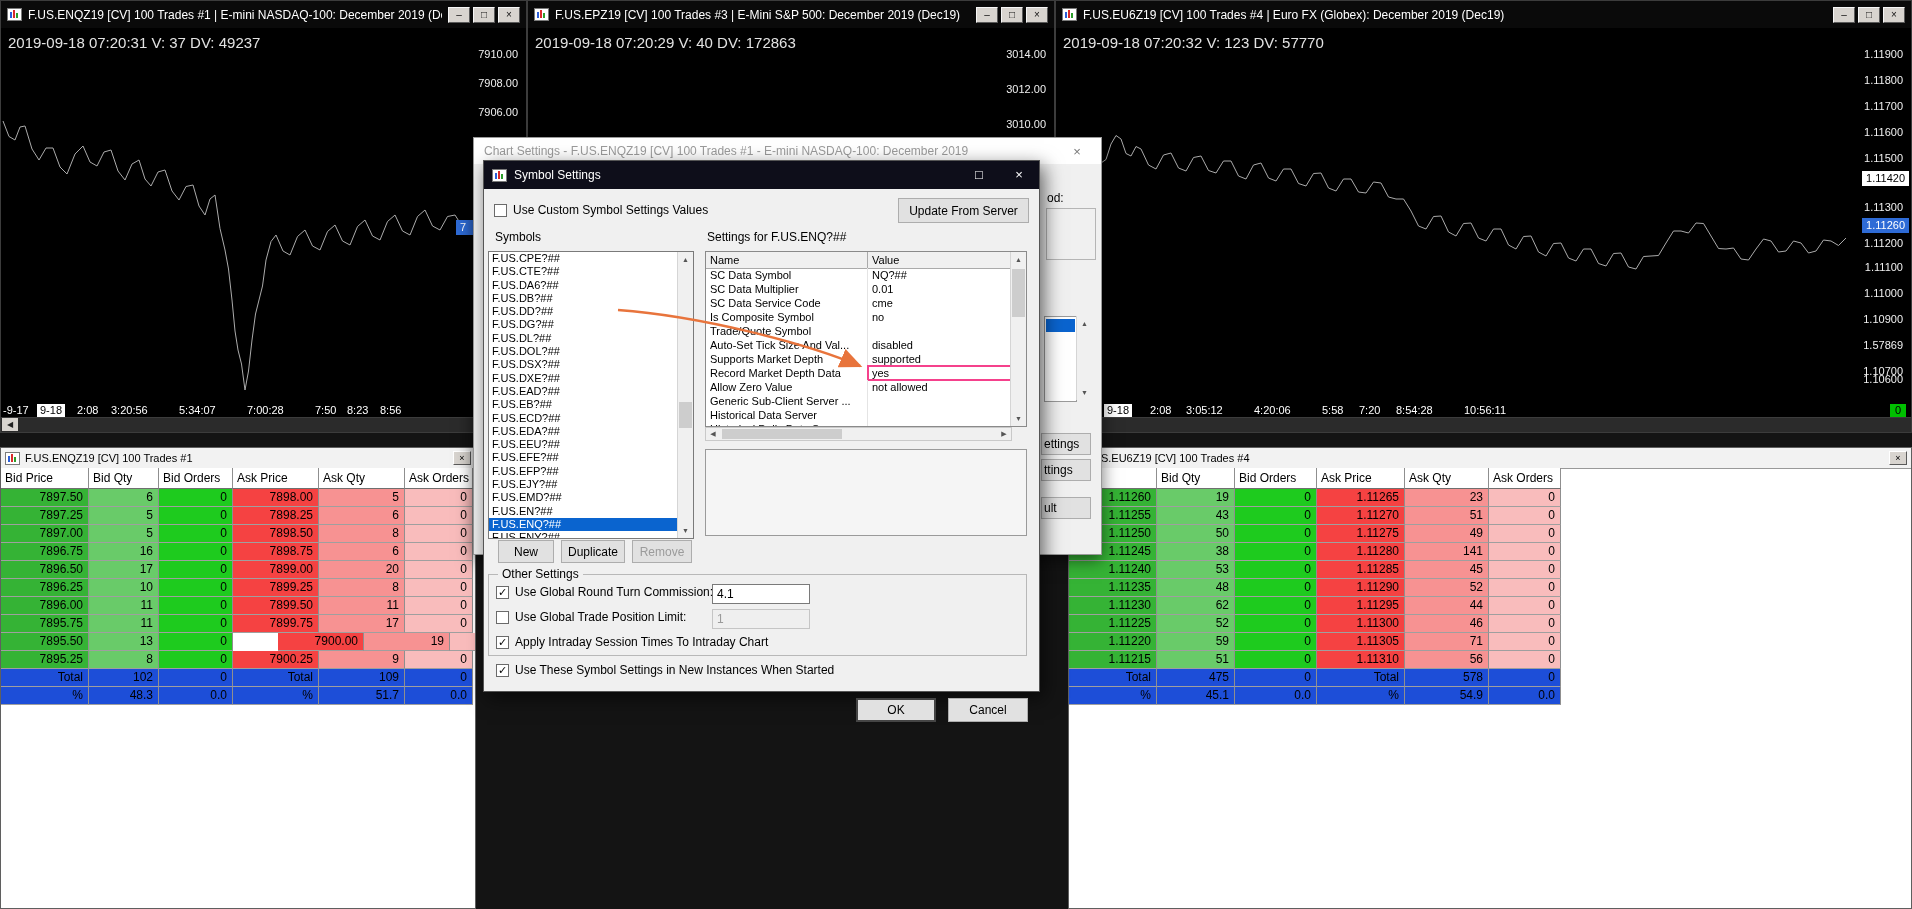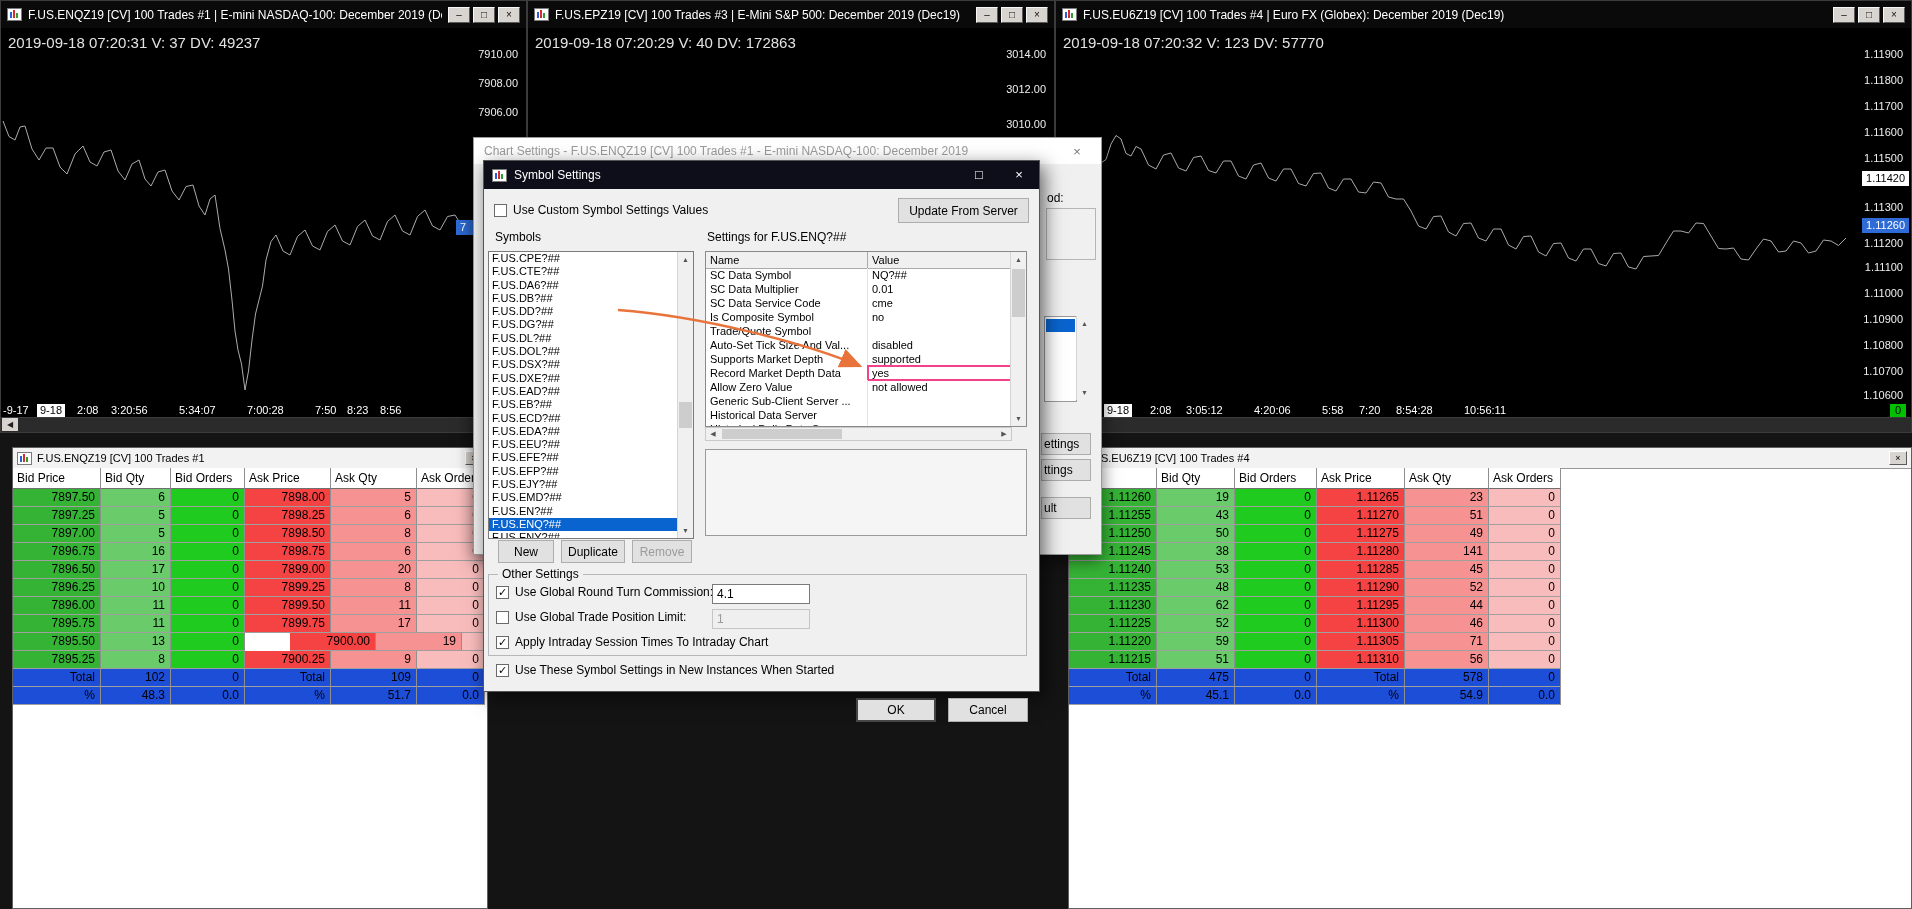--- a/index.html
+++ b/index.html
@@ -199,7 +199,7 @@
         <span class="price-label" style="top: 232px;">1.11100</span>
         <span class="price-label" style="top: 258px;">1.11000</span>
         <span class="price-label" style="top: 284px;">1.10900</span>
-        <span class="price-label" style="top: 310px;">1.10800</span>
+        <span class="price-label" style="top: 310px;">1.57869</span>
         <span class="price-label" style="top: 336px;">1.10700</span>
         <span class="price-label" style="top: 360px;">1.10600</span>
       </div>

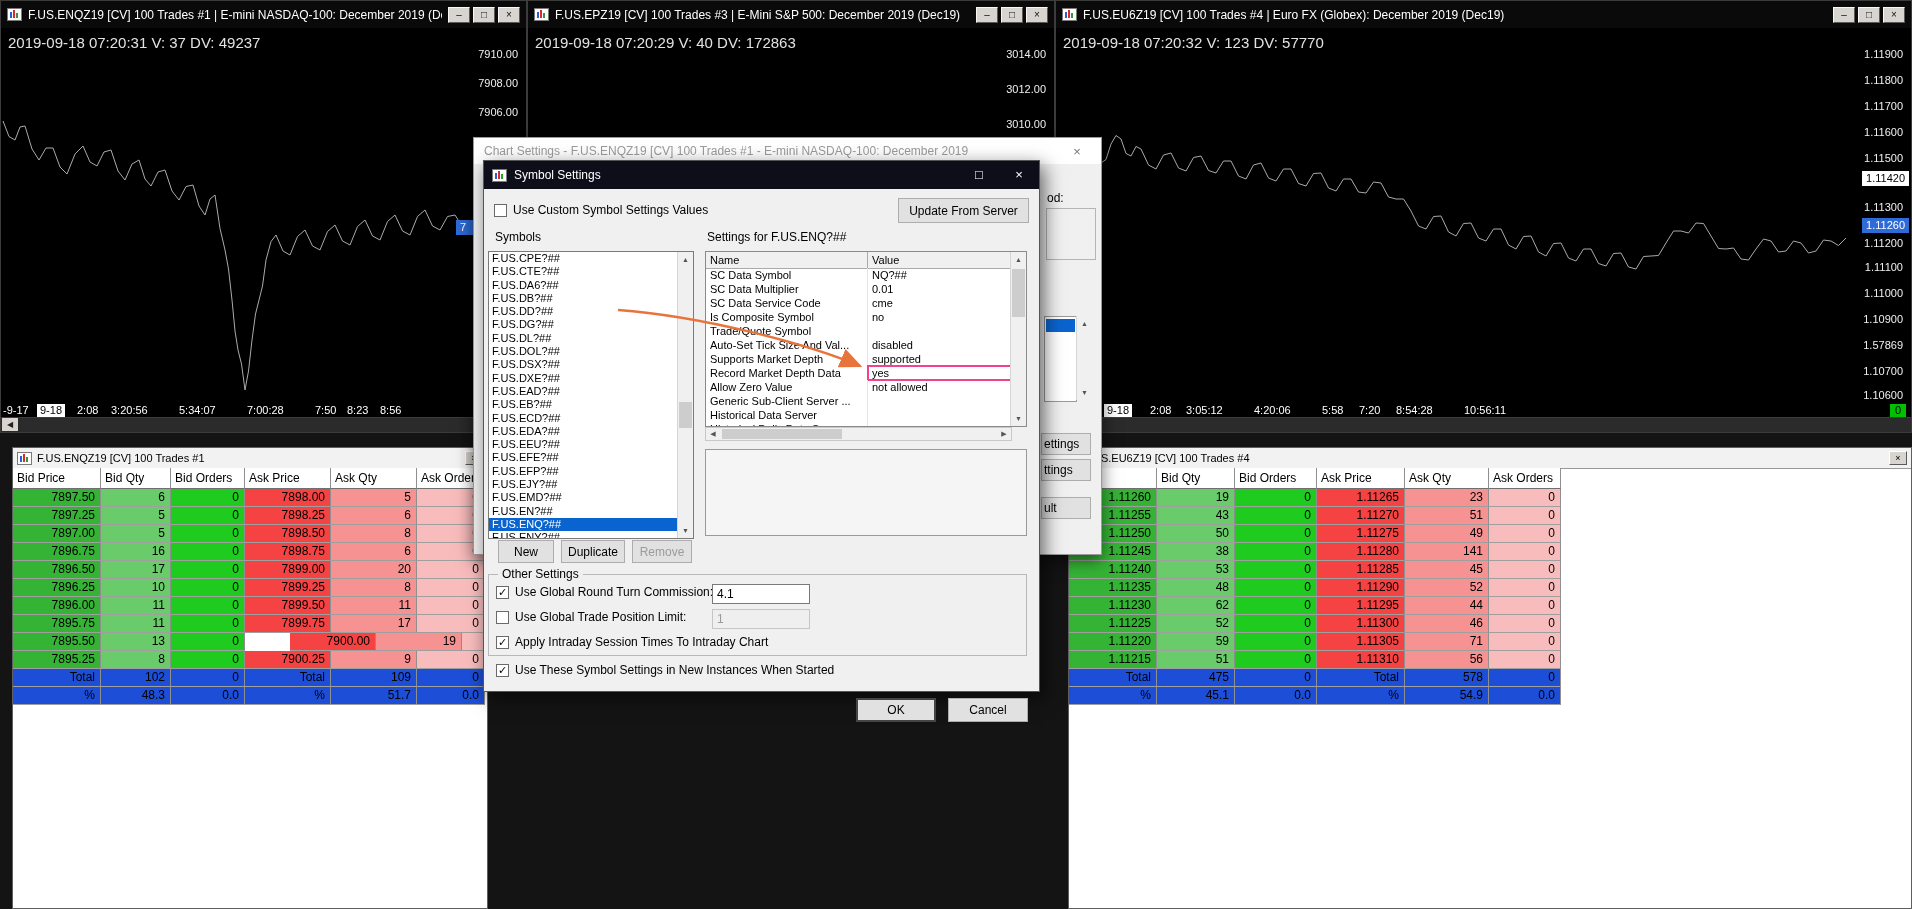--- a/index.html
+++ b/index.html
@@ -201,7 +201,7 @@
         <span class="price-label" style="top: 284px;">1.10900</span>
         <span class="price-label" style="top: 310px;">1.57869</span>
         <span class="price-label" style="top: 336px;">1.10700</span>
-        <span class="price-label" style="top: 360px;">1.10600</span>
+        <span class="price-label" style="top: 344px;">1.10600</span>
       </div>
     <div class="time-axis" id="c3-times">
       <span class="badge">0</span>

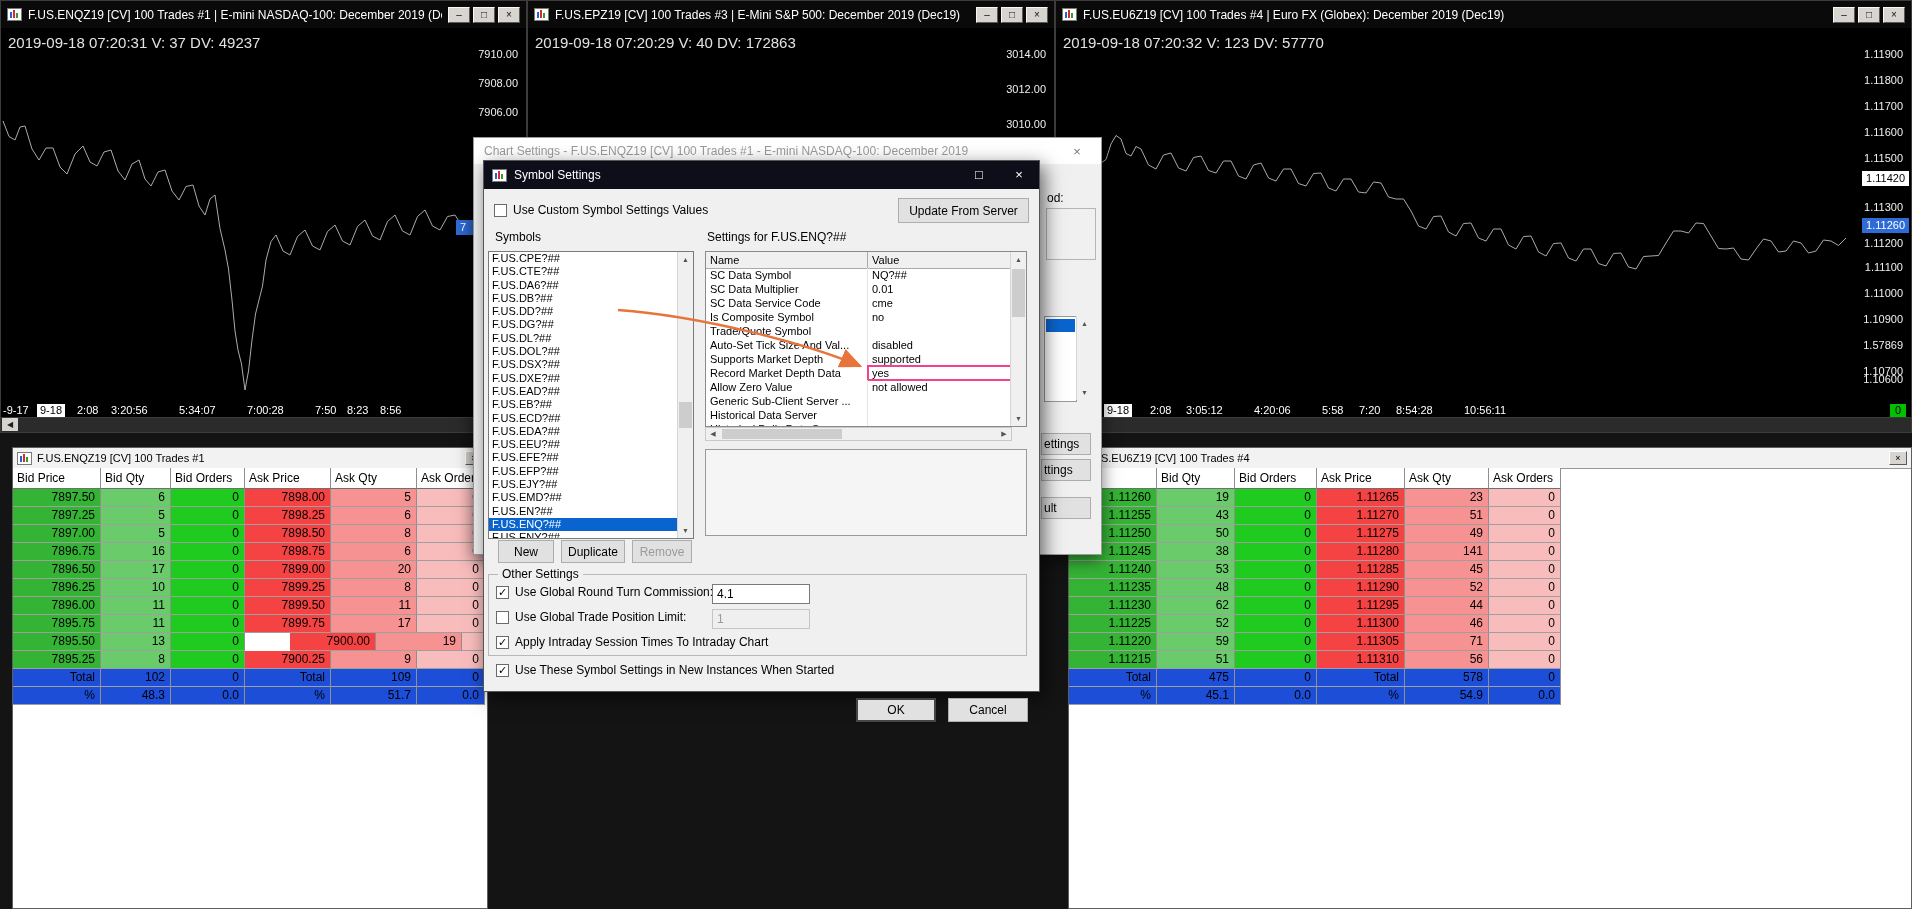--- a/index.html
+++ b/index.html
@@ -221,7 +221,7 @@
   </div>
 </div>
 
-<div class="win dom-win" style="left:12px;top:447px;width:476px;height:462px">
+<div class="win dom-win" style="left:0;top:447px;width:476px;height:462px">
   <div class="titlebar-light">
     <span class="win-icon"></span>
     <span>F.US.ENQZ19 [CV]  100 Trades  #1</span>

